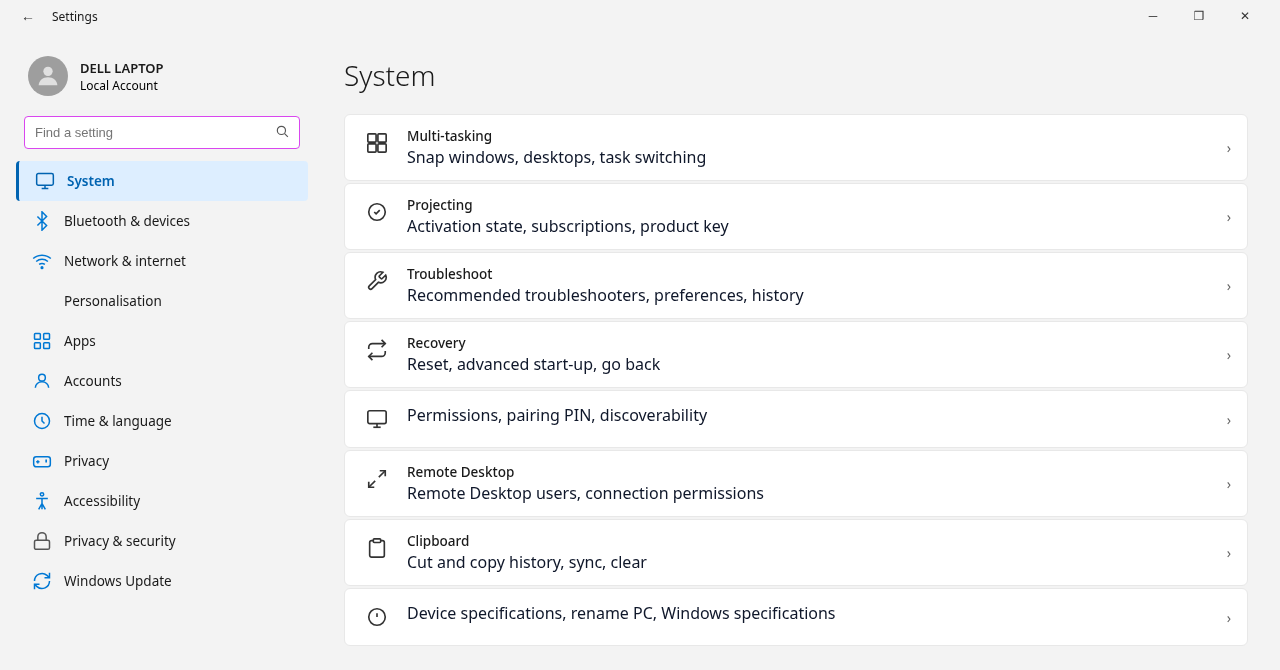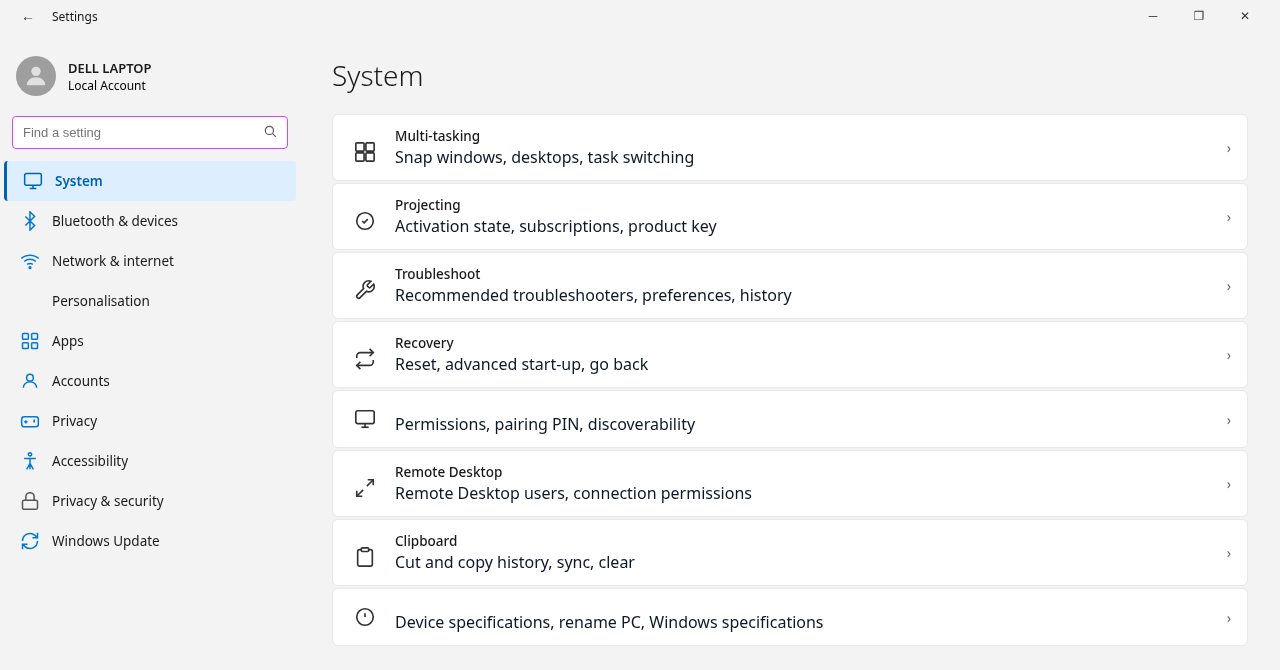--- a/index.html
+++ b/index.html
@@ -53,6 +53,7 @@
       display: flex;
       flex: 1;
       overflow: hidden;
+      padding-left: 12px;
     }
 
     

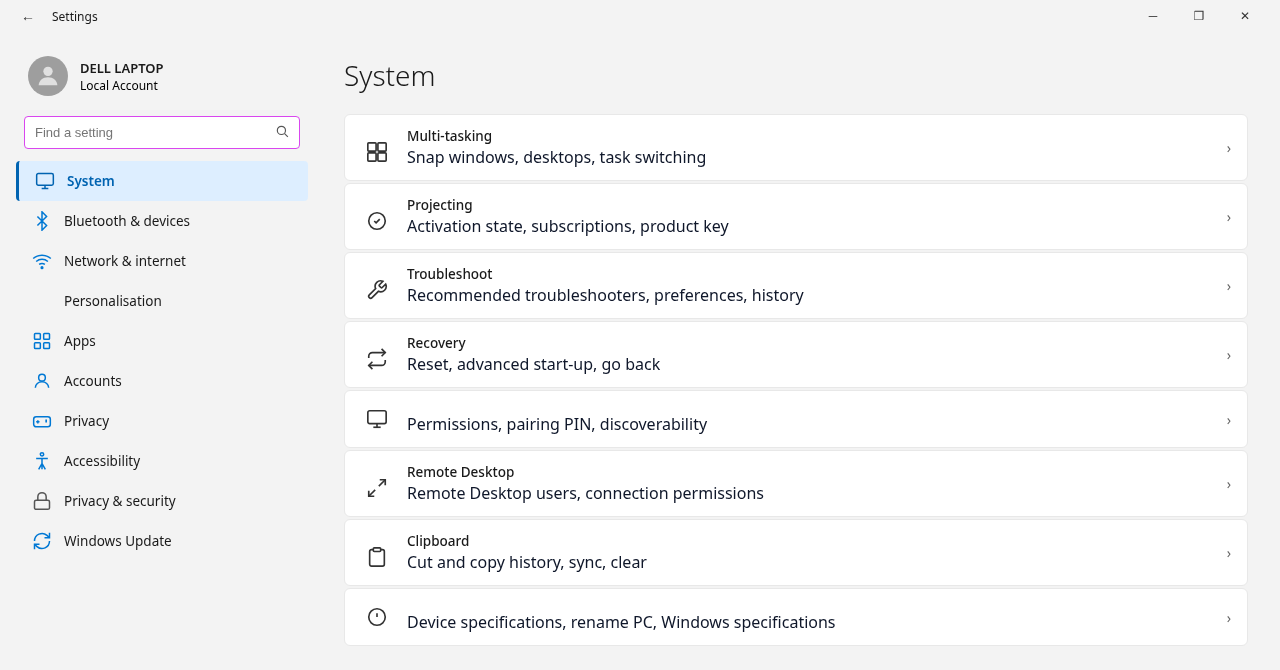--- a/index.html
+++ b/index.html
@@ -173,7 +173,7 @@
     }
     .settings-item-left {
       display: flex;
-      align-items: flex-end;
+      align-items: flex-start;
       gap: 14px;
     }
     .settings-icon {

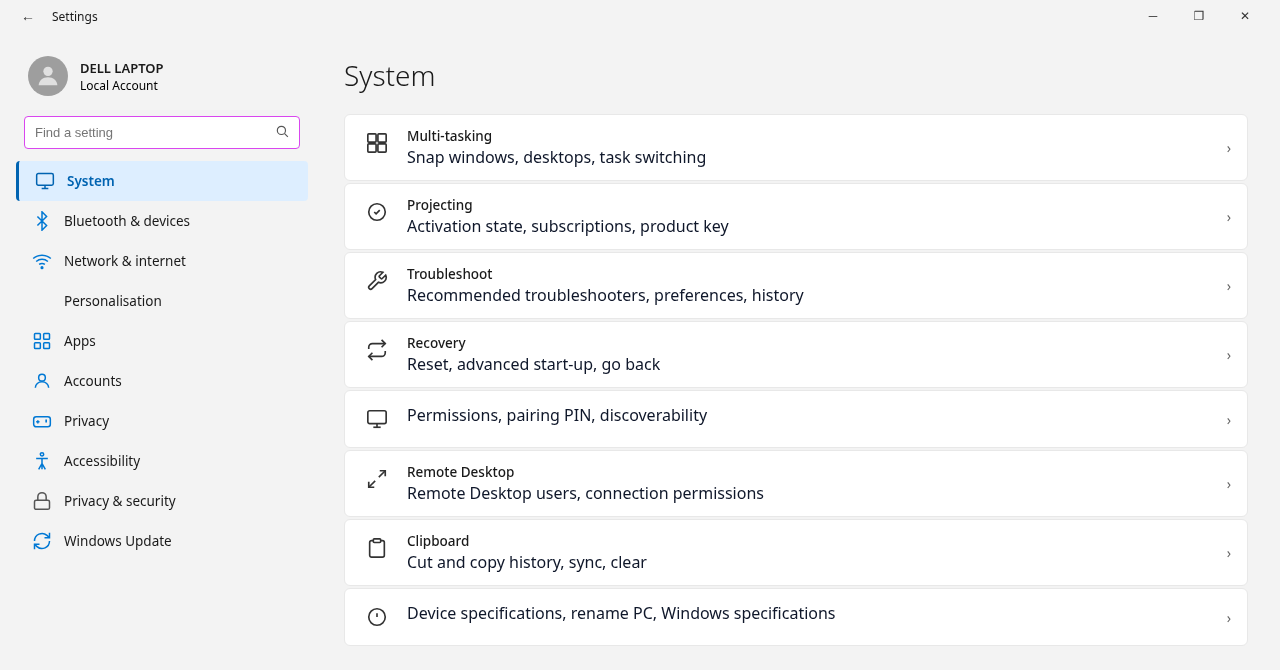--- a/index.html
+++ b/index.html
@@ -309,6 +309,15 @@
         <div class="nav-item">
     <span class="nav-icon">
             <svg width="20" height="20" viewBox="0 0 24 24" fill="none" stroke="#0078d4" stroke-width="1.8">
+              <circle cx="12" cy="12" r="9"></circle>
+              <polyline points="12 7 12 12 15 15"></polyline>
+            </svg>
+          </span>
+    <span>Time &amp; language</span>
+  </div>
+        <div class="nav-item">
+    <span class="nav-icon">
+            <svg width="20" height="20" viewBox="0 0 24 24" fill="none" stroke="#0078d4" stroke-width="1.8">
               <rect x="2" y="7" width="20" height="12" rx="3"></rect>
               <path d="M7 11v4M9 13H5M16 11h2M16 13h2"></path>
             </svg>

